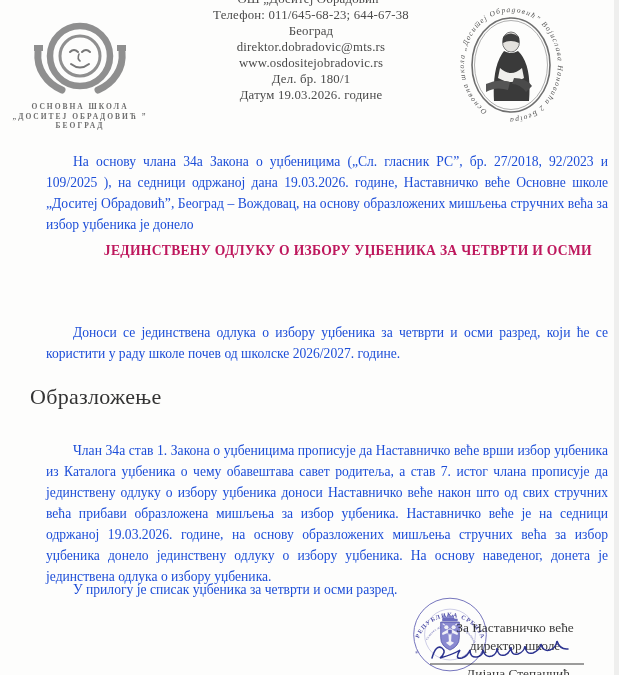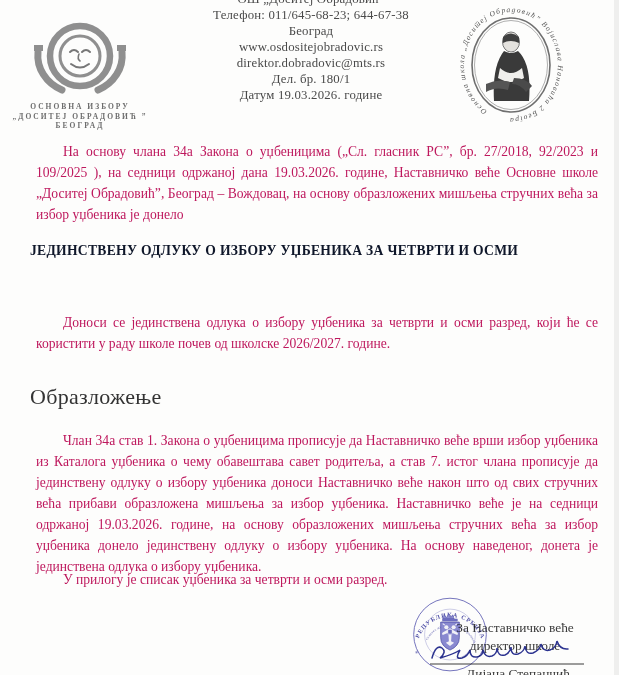--- a/index.html
+++ b/index.html
@@ -78,8 +78,8 @@
     <div>ОШ „Доситеј Обрадовић”</div>
     <div>Телефон: 011/645-68-23; 644-67-38</div>
     <div>Београд</div>
+    <div>direktor.dobradovic@mts.rs</div>
     <div>www.osdositejobradovic.rs</div>
-    <div>direktor.dobradovic@mts.rs</div>
     <div>Дел. бр. 180/1</div>
     <div>Датум 19.03.2026. године</div>
   </div>

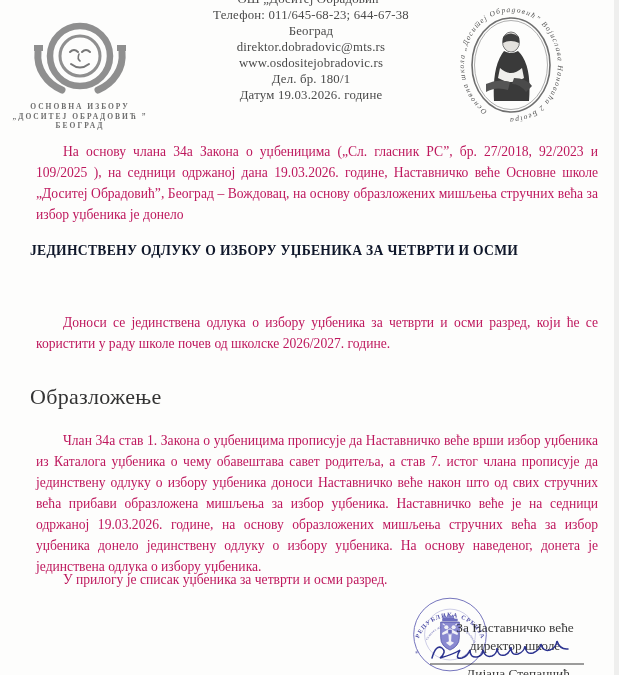--- a/index.html
+++ b/index.html
@@ -68,7 +68,7 @@
       <path d="M51 42 q9 7 18 0" fill="none" stroke="#777" stroke-width="2" stroke-linecap="round"></path>
     </svg>
     <div class="logo-caption">
-      <div>ОСНОВНА ИЗБОРУ</div>
+      <div>ОСНОВНА ШКОЛА</div>
       <div>„ДОСИТЕЈ ОБРАДОВИЋ ”</div>
       <div>БЕОГРАД</div>
     </div>

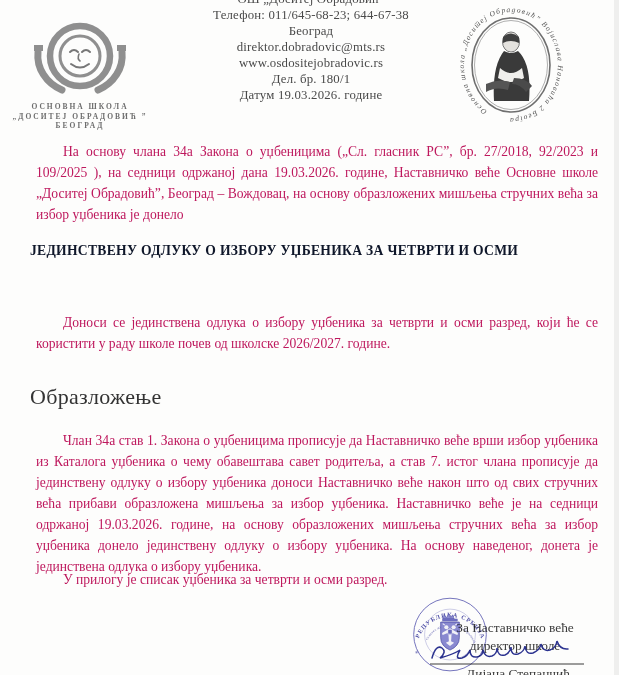--- a/index.html
+++ b/index.html
@@ -24,7 +24,7 @@
   
   .para{
     position:absolute;left:30px;width:562px;font-size:13.6px;line-height:21px;
-    text-align:justify;color:#be185d;margin:6px;
+    text-align:justify;color:#1d4ed8;margin:16px;
   }
   .indent{text-indent:27px;}
   .doc-title{

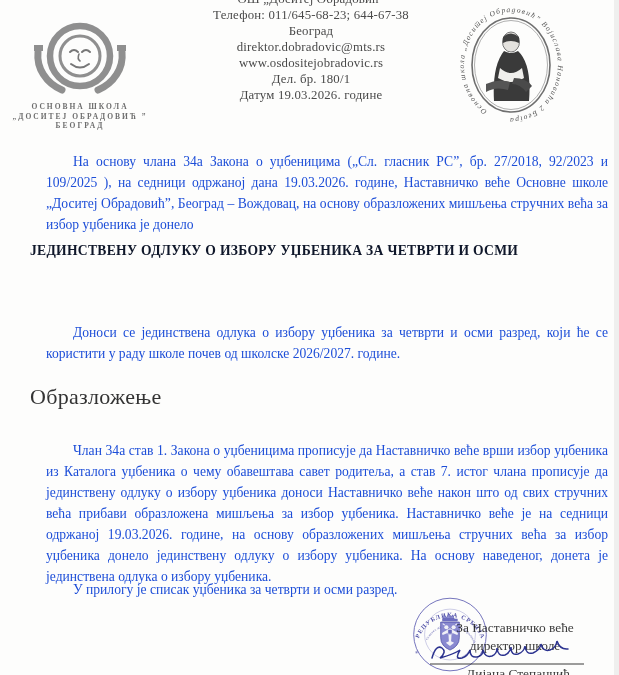--- a/index.html
+++ b/index.html
@@ -28,8 +28,8 @@
   }
   .indent{text-indent:27px;}
   .doc-title{
-    position:absolute;left:30px;top:241px;width:562px;text-align:left;
-    font-size:13.6px;font-weight:600;line-height:19px;color:#0f172a;margin:0;
+    position:absolute;left:30px;top:241px;width:562px;text-align:right;
+    font-size:13.6px;font-weight:600;line-height:19px;color:#be185d;margin:0;
     letter-spacing:.3px;
   }
   .doc-subtitle{font-weight:400;font-size:13px;margin-top:2px;letter-spacing:.2px;}

